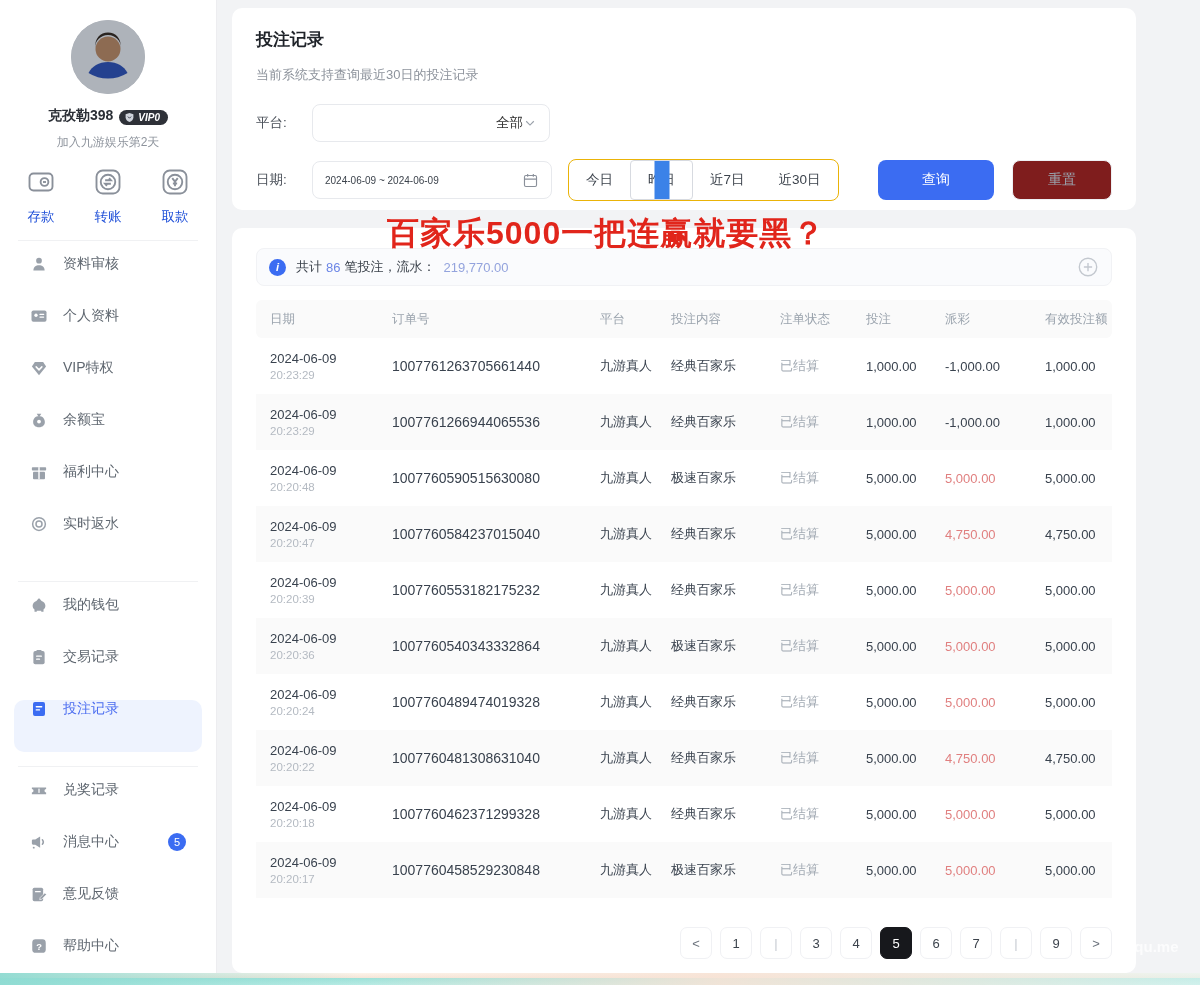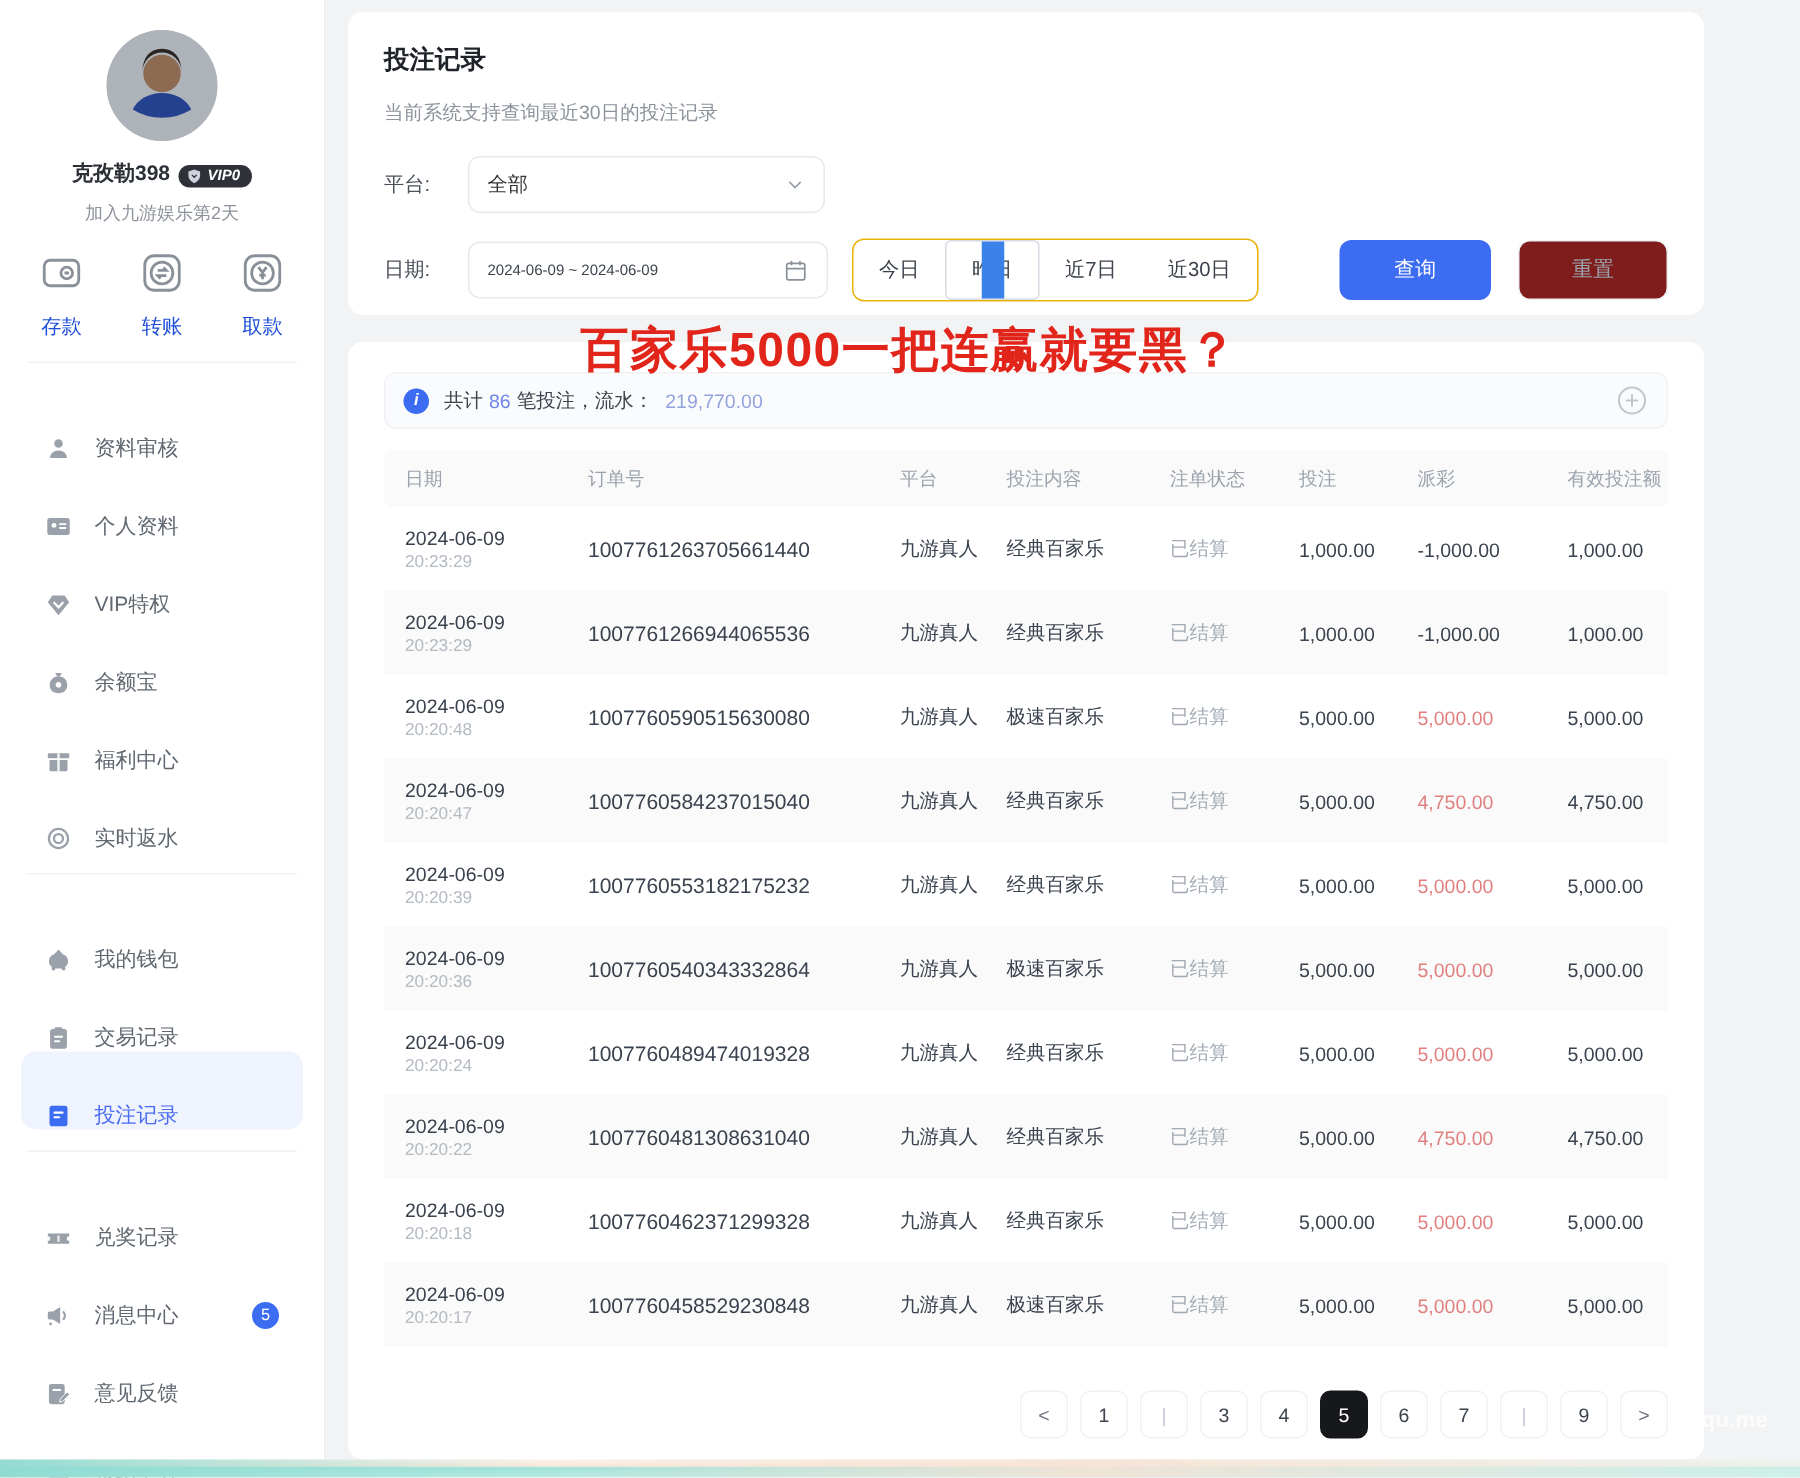--- a/index.html
+++ b/index.html
@@ -42,7 +42,7 @@
   .date-row{margin-top:17px;display:flex;align-items:center}
   .f-label{font-size:13.5px;color:#4a5059;margin-right:12px;width:44px}
   .select{width:238px;height:38px;border:1px solid #e7e9ed;border-radius:8px;display:flex;align-items:center;
-    justify-content:space-between;padding:0 12px;font-size:13.5px;color:#333;box-sizing:border-box;cursor:pointer;background:#fff}
+    justify-content:flex-end;padding:0 12px;font-size:13.5px;color:#333;box-sizing:border-box;cursor:pointer;background:#fff}
   .chev{color:#9aa1aa;display:flex}
   .date-input{width:240px;height:38px;border:1px solid #e7e9ed;border-radius:8px;display:flex;align-items:center;
     justify-content:space-between;padding:0 12px;font-size:10px;color:#3c434c;box-sizing:border-box;cursor:pointer;background:#fff}

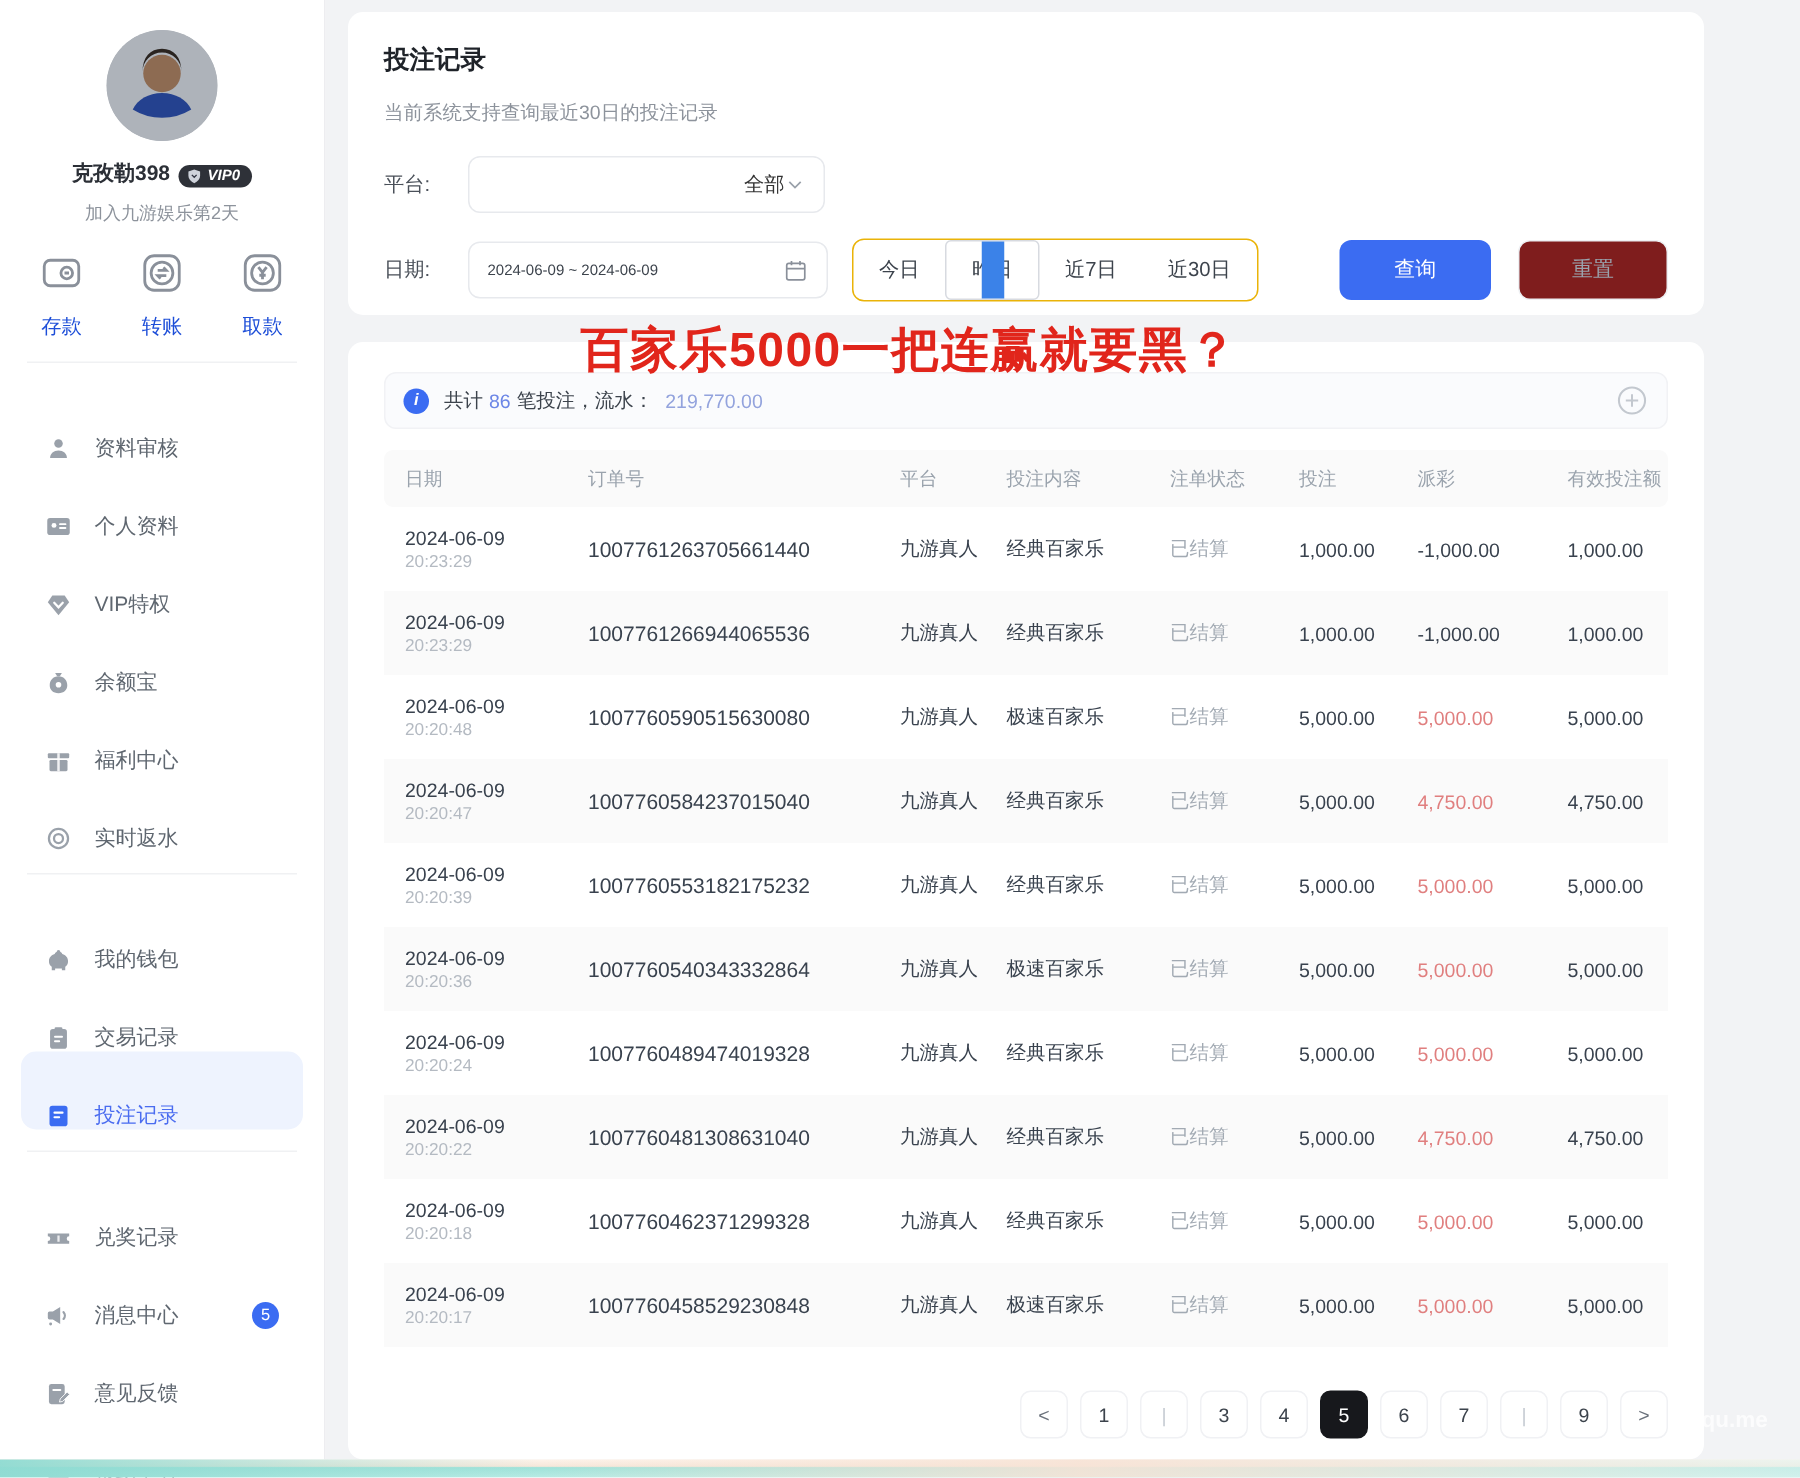--- a/index.html
+++ b/index.html
@@ -52,7 +52,7 @@
   .qr-item.selected{border:1px solid #d7dae0;border-radius:4px;background:#fff}
   .qr-item.selected::after{content:"";position:absolute;left:50%;transform:translateX(-50%);top:0;bottom:0;width:15px;background:#3b82e8;z-index:1}
   .actions{margin-left:auto;display:flex;gap:18px}
-  .btn-primary{width:101px;height:40px;background:#3b6cf2;color:#fff;border:none;border-radius:8px;font-size:14px;cursor:pointer;font-family:inherit}
+  .btn-primary{width:116px;height:40px;background:#3b6cf2;color:#fff;border:none;border-radius:8px;font-size:14px;cursor:pointer;font-family:inherit}
   .btn-ghost{width:100px;height:40px;background:#7f1d1d;color:#9aa3ad;border:1px solid #eef0f3;border-radius:8px;font-size:14px;cursor:pointer;font-family:inherit}
   
   .summary-bar{height:38px;background:#fafbfd;border:1px solid #f1f2f5;border-radius:8px;display:flex;align-items:center;

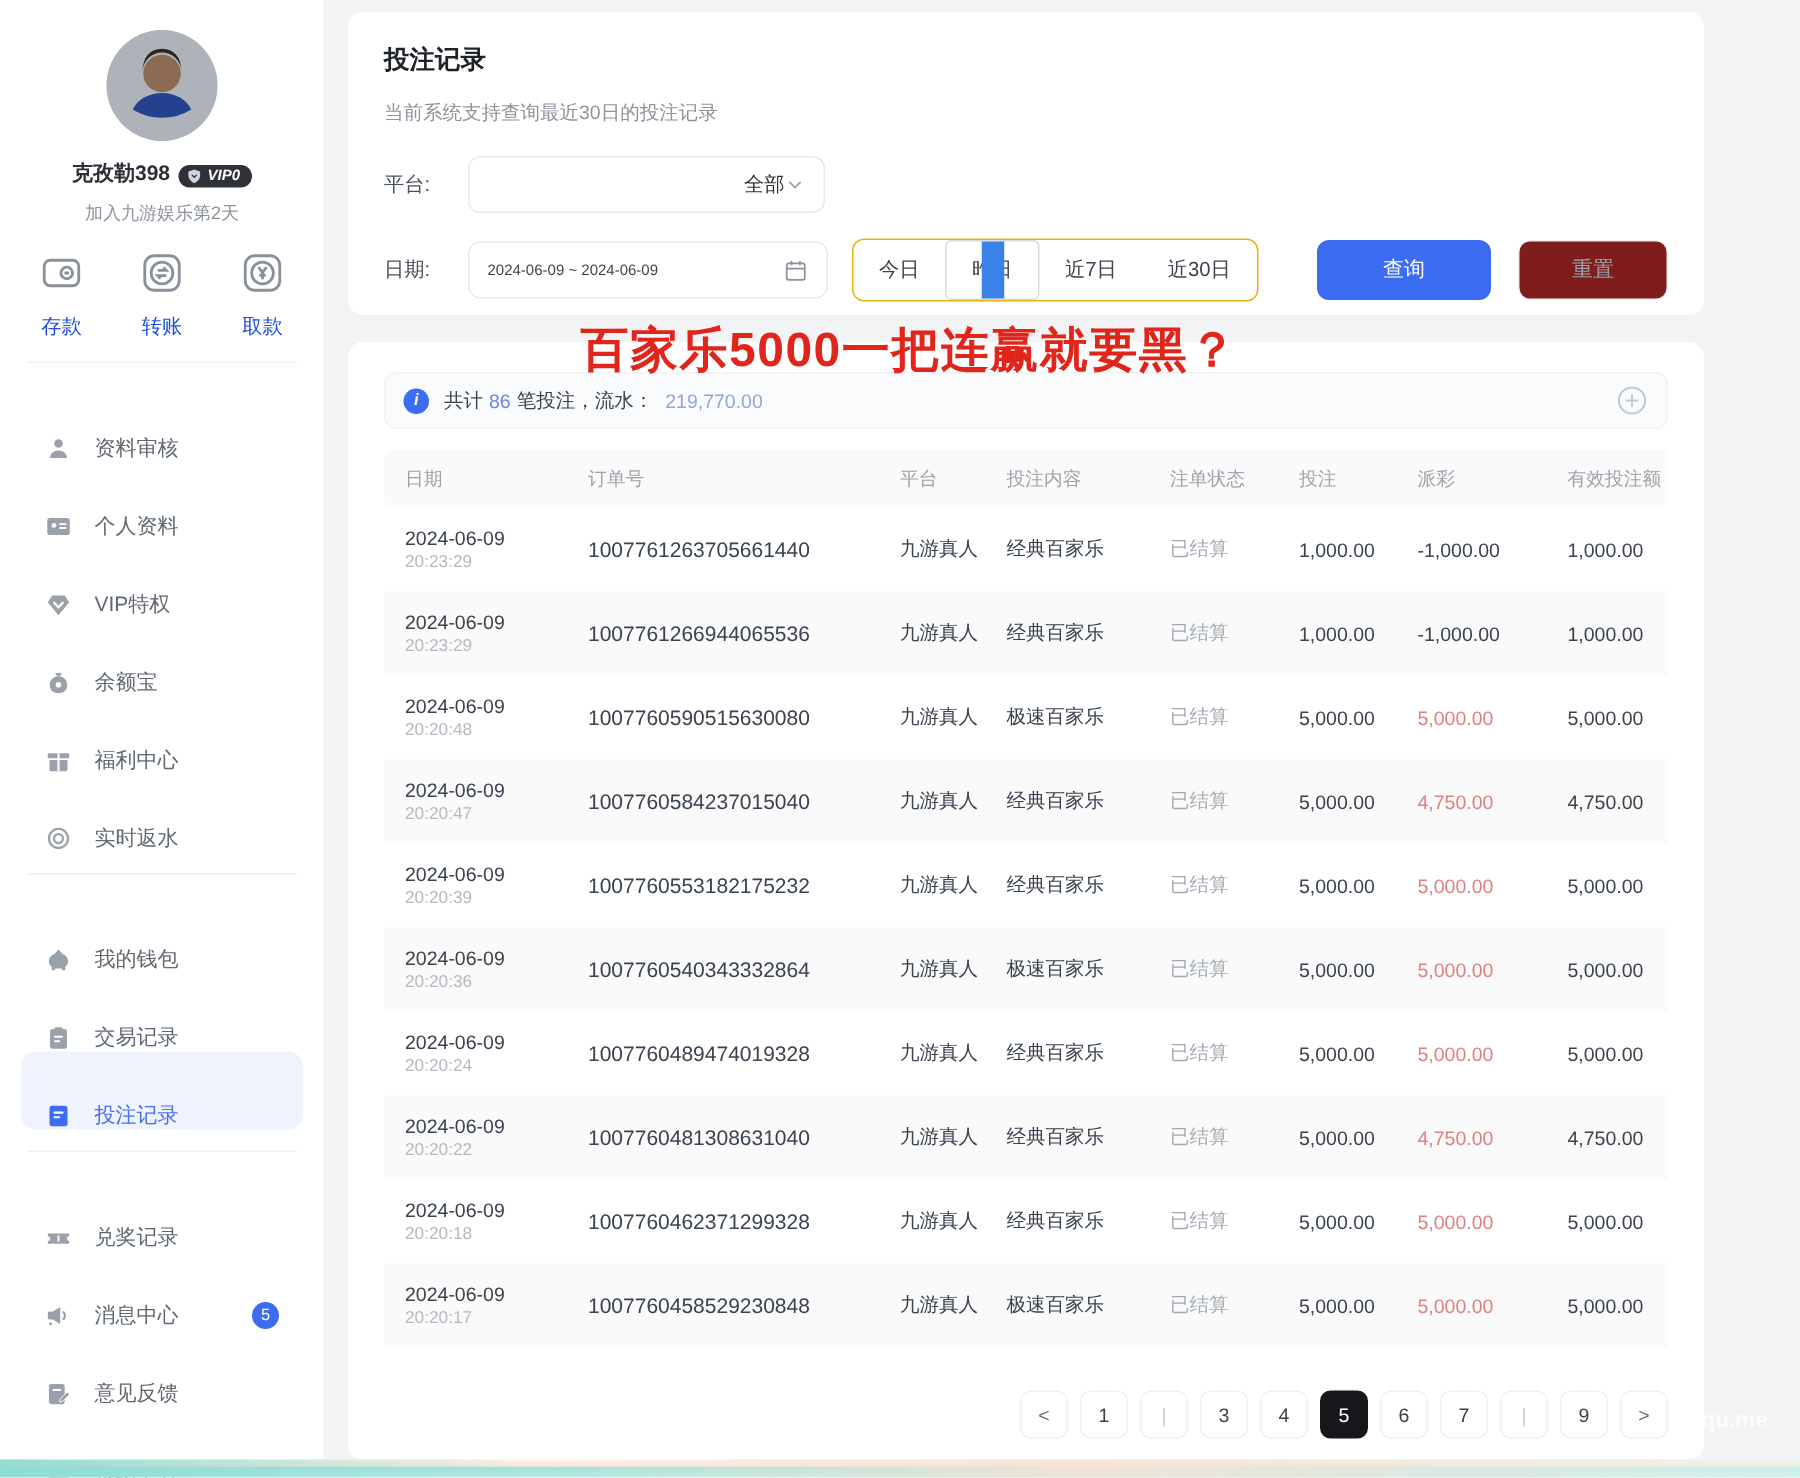--- a/index.html
+++ b/index.html
@@ -24,7 +24,7 @@
   .qa-label{font-size:13.5px;color:#1d4ed8}
   .menu{padding:0 14px}
   .menu-divider{height:1px;background:#f0f1f3;margin:14px 4px}
-  .menu-item{display:flex;align-items:flex-end;gap:15px;height:52px;padding:0 16px;border-radius:10px;cursor:pointer}
+  .menu-item{display:flex;align-items:flex-start;gap:15px;height:52px;padding:0 16px;border-radius:10px;cursor:pointer}
   .menu-item .label{font-size:14px;color:#5f6770}
   .menu-item.active{background:#eef3fe}
   .menu-item.active .label{color:#4a6cf0}

